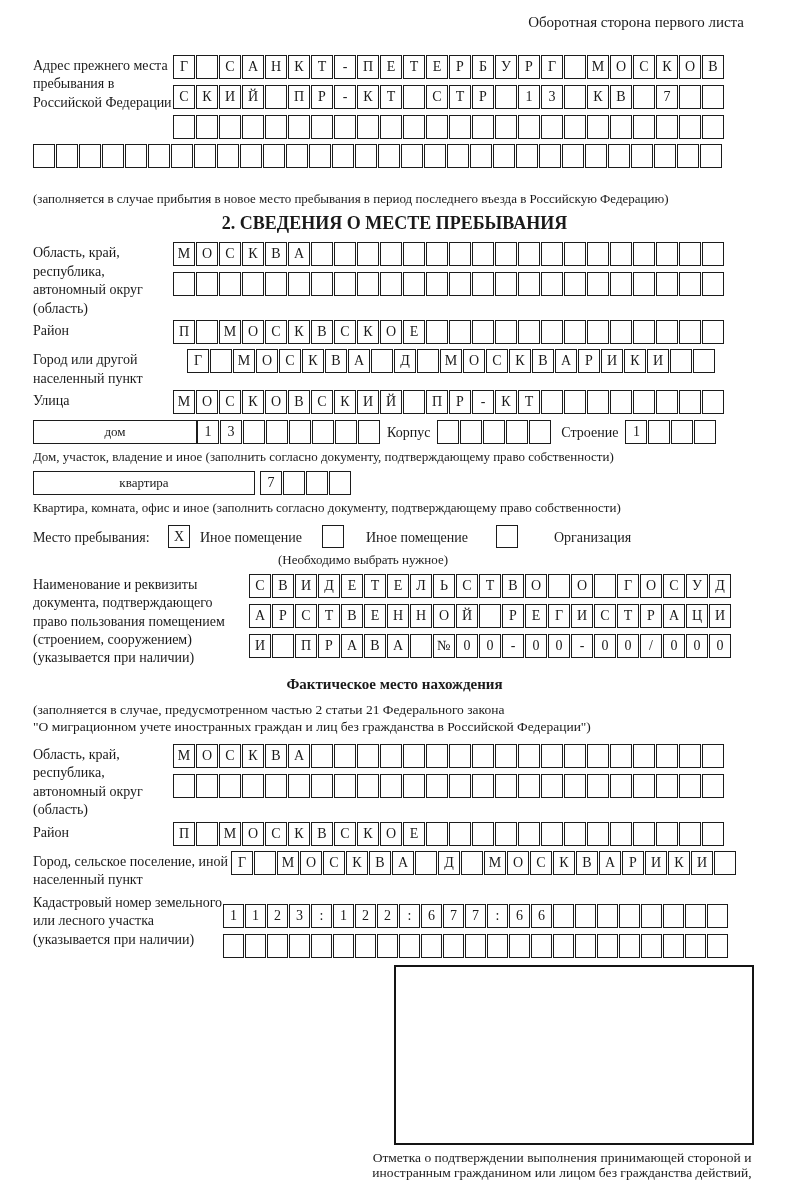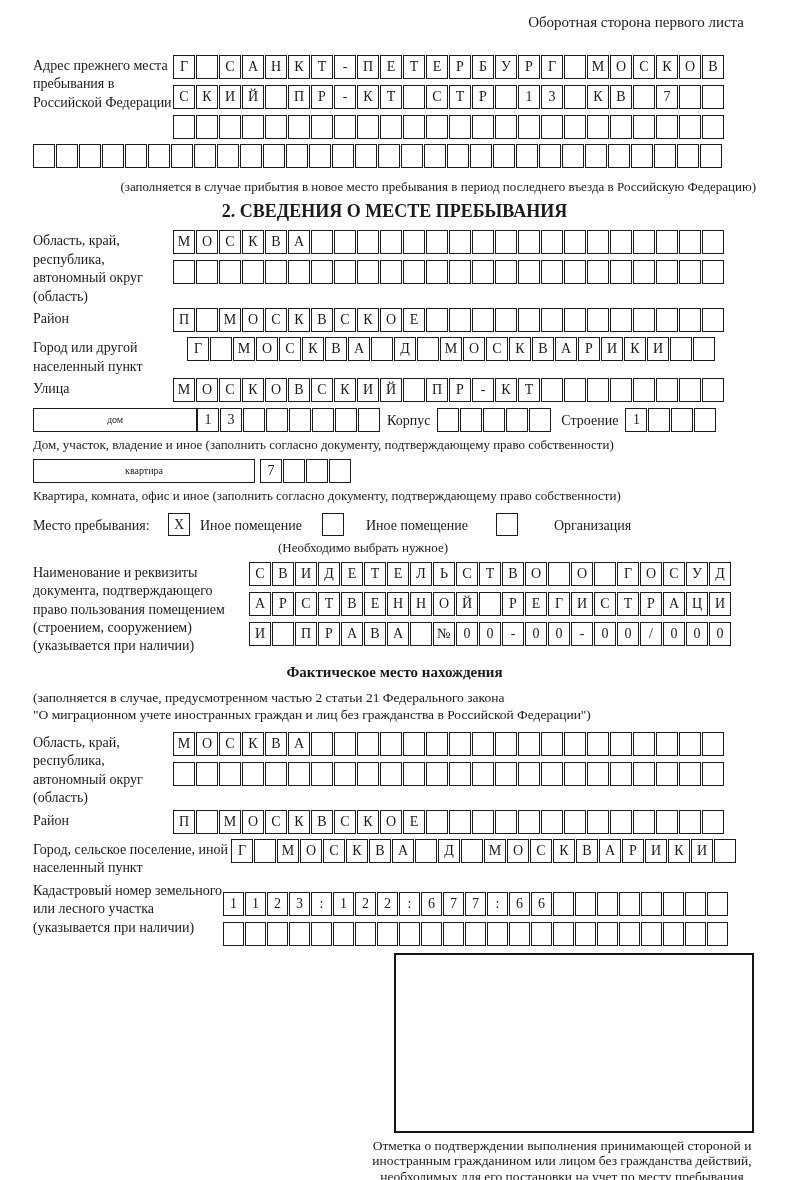--- a/index.html
+++ b/index.html
@@ -19,7 +19,7 @@
   .indent14{margin-left:14px;}
   .full-row{margin-bottom:2px;}
   .note{font-size:13px;line-height:1.25;}
-  .note-center{text-align:right;margin:8px 0 4px 0;}
+  .note-center{text-align:left;margin:20px 0 4px 0;}
   .sec-title{text-align:center;font-weight:bold;font-size:18px;margin:6px 0 8px 0;}
   .box-label{display:inline-block;box-sizing:content-box;border:1.6px solid #1c1c1c;height:22px;
              line-height:22px;text-align:center;font-size:10px;vertical-align:top;}

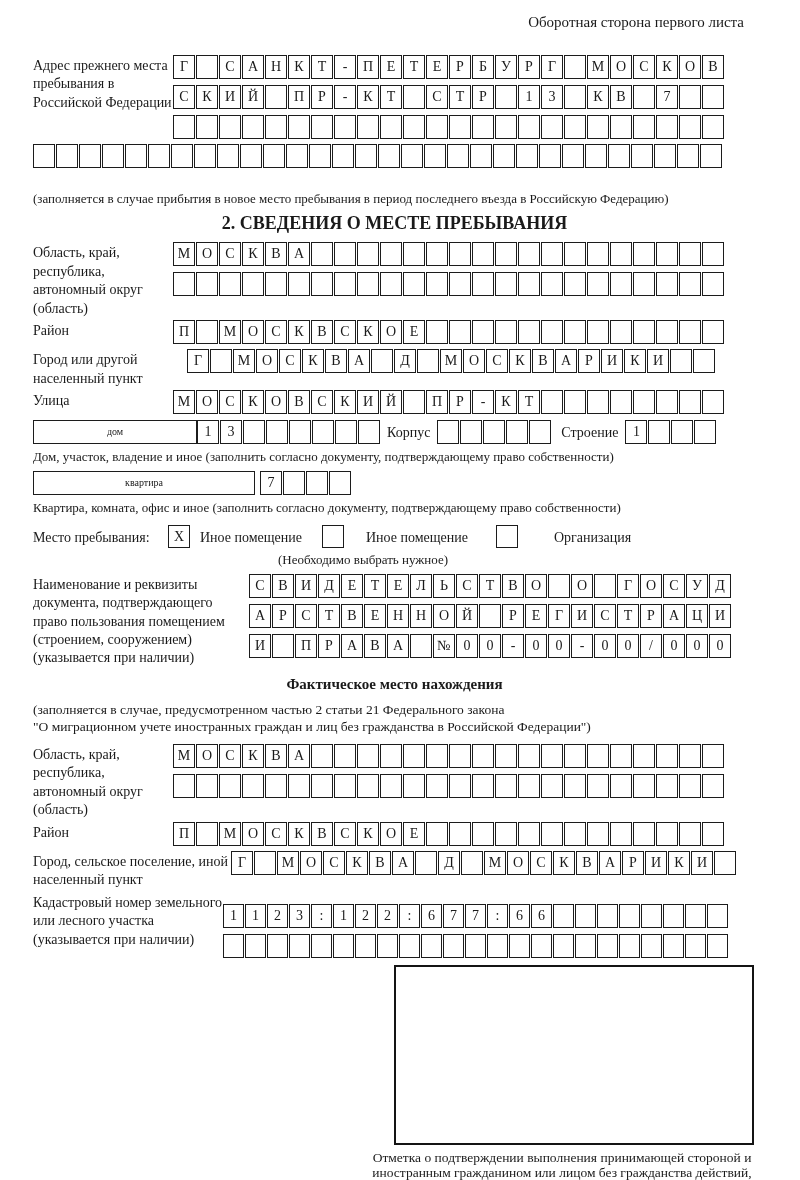--- a/index.html
+++ b/index.html
@@ -22,7 +22,7 @@
   .note-center{text-align:left;margin:20px 0 4px 0;}
   .sec-title{text-align:center;font-weight:bold;font-size:18px;margin:6px 0 8px 0;}
   .box-label{display:inline-block;box-sizing:content-box;border:1.6px solid #1c1c1c;height:22px;
-             line-height:22px;text-align:center;font-size:10px;vertical-align:top;}
+             line-height:22px;text-align:center;font-size:13px;vertical-align:top;}
   .inline-label{display:inline-block;font-size:14px;line-height:25px;vertical-align:top;}
   .checkbox{display:inline-block;box-sizing:content-box;width:20px;height:21px;border:1.6px solid #1c1c1c;
             text-align:center;font-size:14px;line-height:21px;vertical-align:top;}

